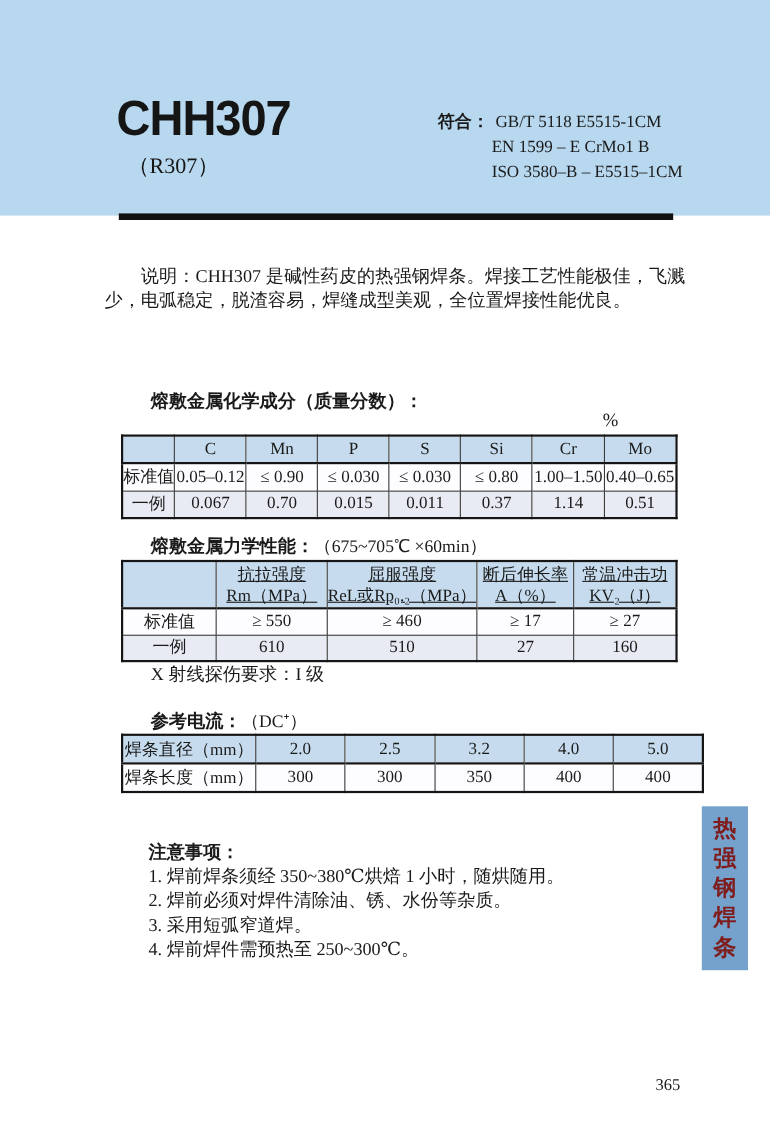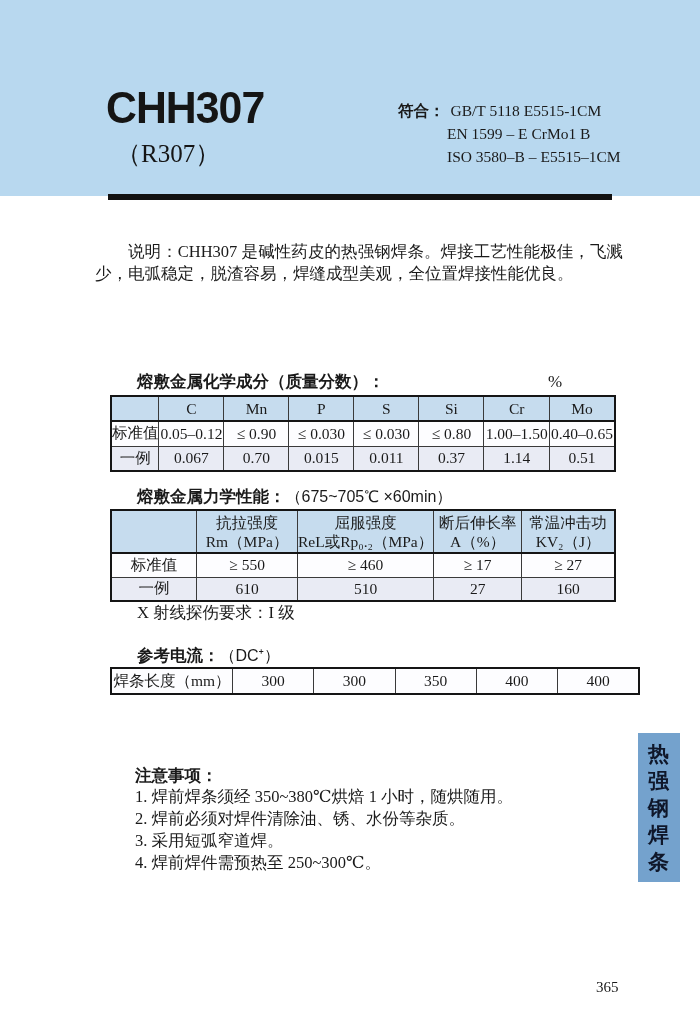--- a/index.html
+++ b/index.html
@@ -16,7 +16,7 @@
     font-weight:bold;font-size:45px;letter-spacing:-1px;
     transform:scaleX(.95);transform-origin:left center;color:#151515;
   }
-  .alias{position:absolute;left:116px;top:137px;font-size:25px;color:#151515;}
+  .alias{position:absolute;left:116px;top:137px;font-size:20px;color:#151515;}
   .compliance{position:absolute;left:398px;top:99px;font-size:15.5px;line-height:23px;white-space:nowrap;}
   .compliance .lbl{font-family:"Liberation Sans","DejaVu Sans",sans-serif;font-weight:bold;margin-right:6px;}
   .compliance .cont{padding-left:49px;}

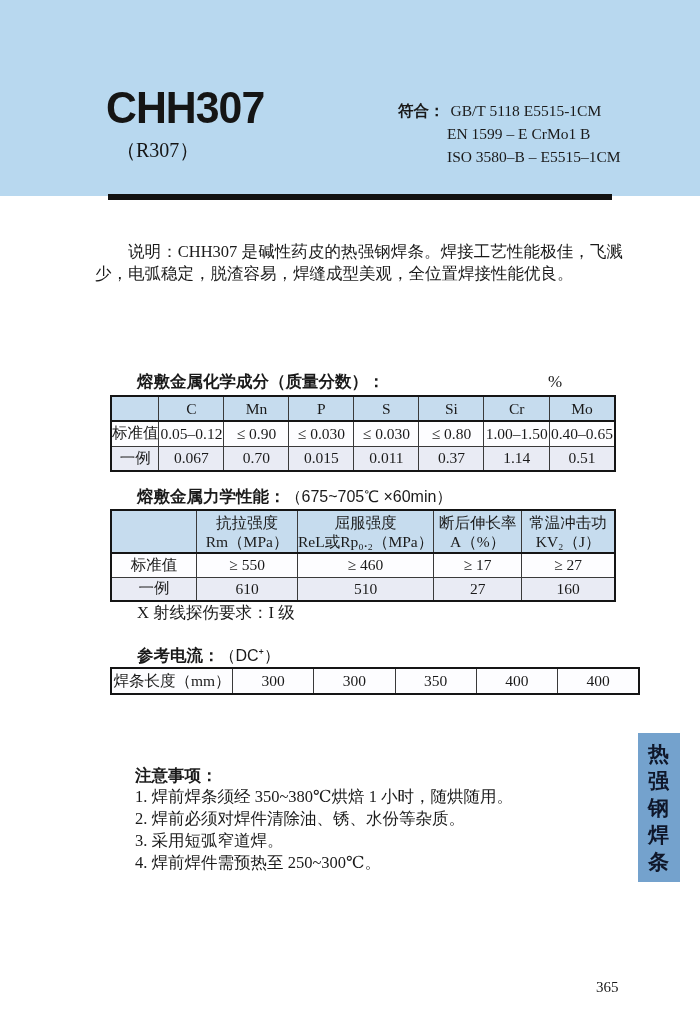--- a/index.html
+++ b/index.html
@@ -83,7 +83,7 @@
   <p><span class="para-label">说明：</span><span>CHH307 是碱性药皮的热强钢焊条。焊接工艺性能极佳，飞溅少，电弧稳定，脱渣容易，焊缝成型美观，全位置焊接性能优良。</span></p>
 </div>
 
-<div class="sec-title" style="top:371px;text-align:center;">熔敷金属化学成分（质量分数）：</div>
+<div class="sec-title" style="top:354px;text-align:center;">熔敷金属化学成分（质量分数）：</div>
 <div class="unit-pct">%</div>
 
 <table class="dtable" id="chem-table">

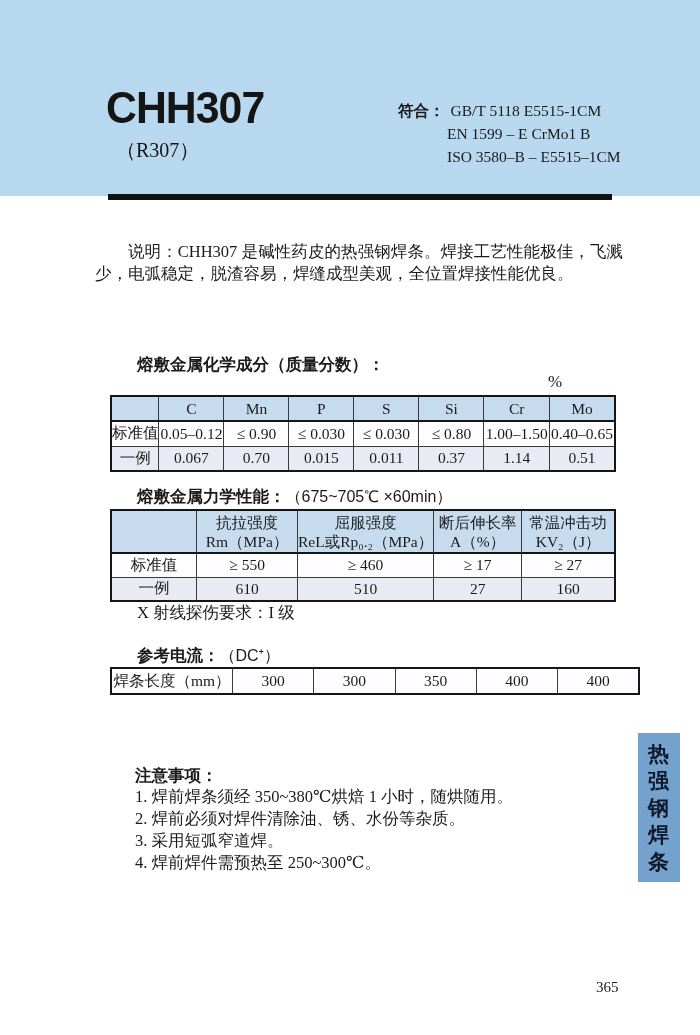--- a/index.html
+++ b/index.html
@@ -30,7 +30,7 @@
     position:absolute;left:137px;font-family:"Liberation Sans","DejaVu Sans",sans-serif;
     font-weight:bold;font-size:16.5px;white-space:nowrap;
   }
-  .sec-title .cond{font-family:Liberation Sans, sans-serif;font-weight:normal;font-size:16px;}
+  .sec-title .cond{font-family:Liberation Serif, serif;font-weight:normal;font-size:16px;}
   .unit-pct{position:absolute;left:548px;top:372px;font-size:17px;}
   
   table.dtable{border-collapse:collapse;table-layout:fixed;position:absolute;background:#fdfdff;}

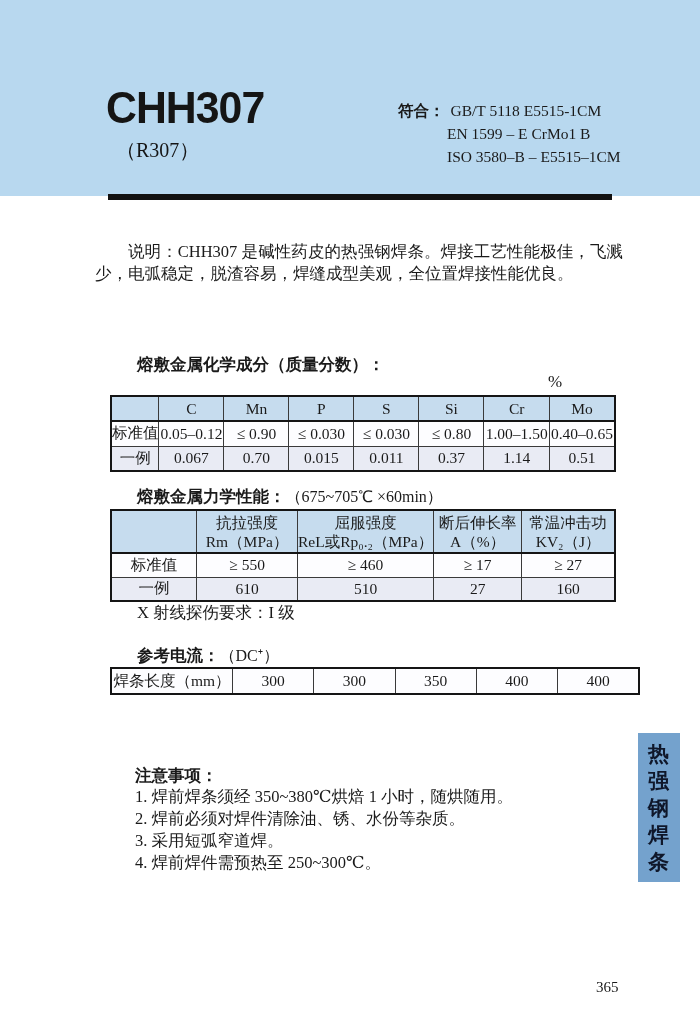--- a/index.html
+++ b/index.html
@@ -46,7 +46,7 @@
   #mech-table{left:110px;top:509px;width:506px;}
   #mech-table tr.hd{height:43px;}
   #mech-table tr.data{height:24px;}
-  #mech-table .h2l{line-height:19px;}
+  #mech-table .h2l{line-height:19px;text-decoration:underline;}
   #curr-table{left:110px;top:667px;width:530px;}
   #curr-table tr{height:26px;}
   .xray{position:absolute;left:137px;top:602px;font-size:16.5px;}

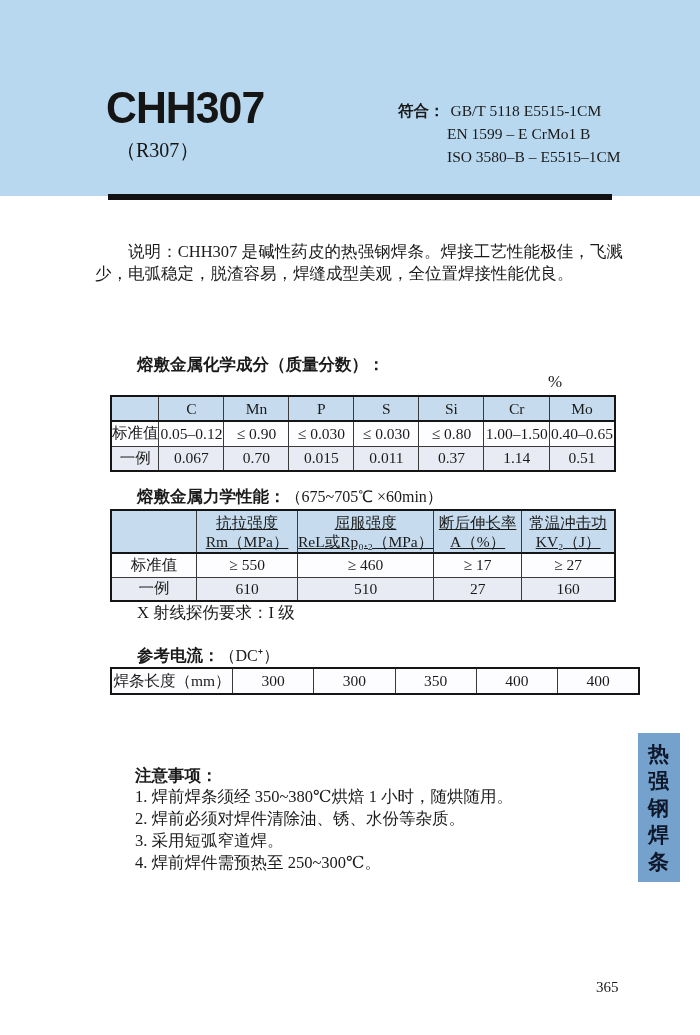--- a/index.html
+++ b/index.html
@@ -200,6 +200,14 @@
       <col style="width:15.4%">
     </colgroup>
   <tbody>
+      <tr class="hd">
+    <td>焊条直径（mm）</td>
+    <td>2.0</td>
+    <td>2.5</td>
+    <td>3.2</td>
+    <td>4.0</td>
+    <td>5.0</td>
+  </tr>
   <tr>
     <td>焊条长度（mm）</td>
     <td>300</td>

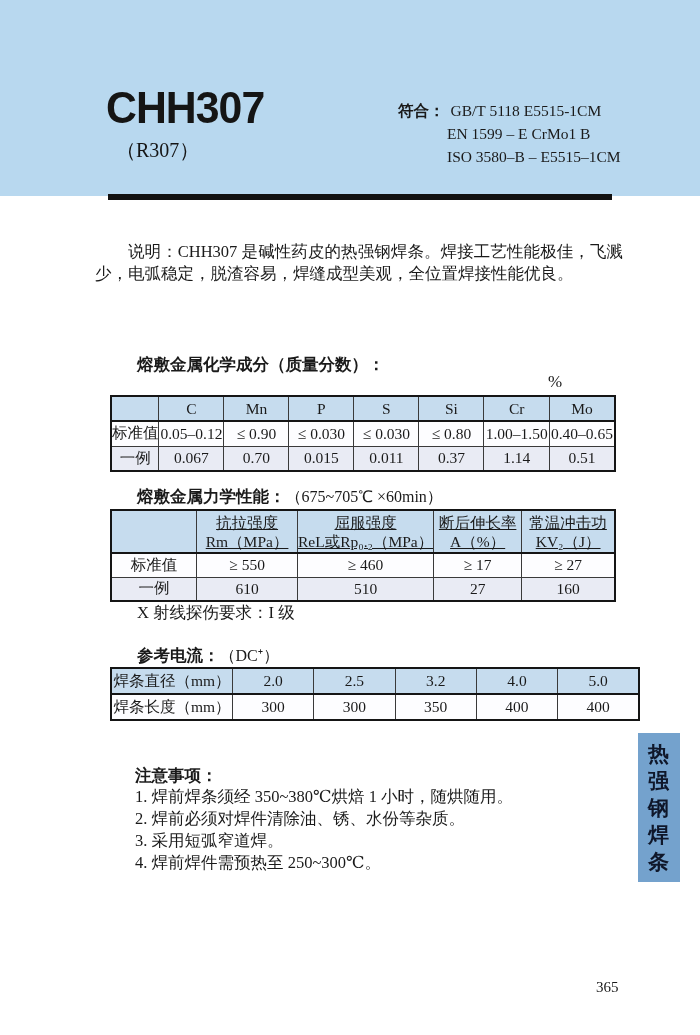--- a/index.html
+++ b/index.html
@@ -60,8 +60,8 @@
     display:flex;align-items:center;justify-content:center;
   }
   .side-tab .vtext{
-    width:22px;color:#0f172a;font-family:"Liberation Sans","DejaVu Sans",sans-serif;
-    font-weight:bold;font-size:21px;line-height:27px;text-align:left;word-break:break-all;
+    width:22px;color:#7f1d1d;font-family:"Liberation Sans","DejaVu Sans",sans-serif;
+    font-weight:bold;font-size:21px;line-height:27px;text-align:center;word-break:break-all;
   }
   .page-num{position:absolute;left:596px;top:979px;font-size:15px;}
 </style>

